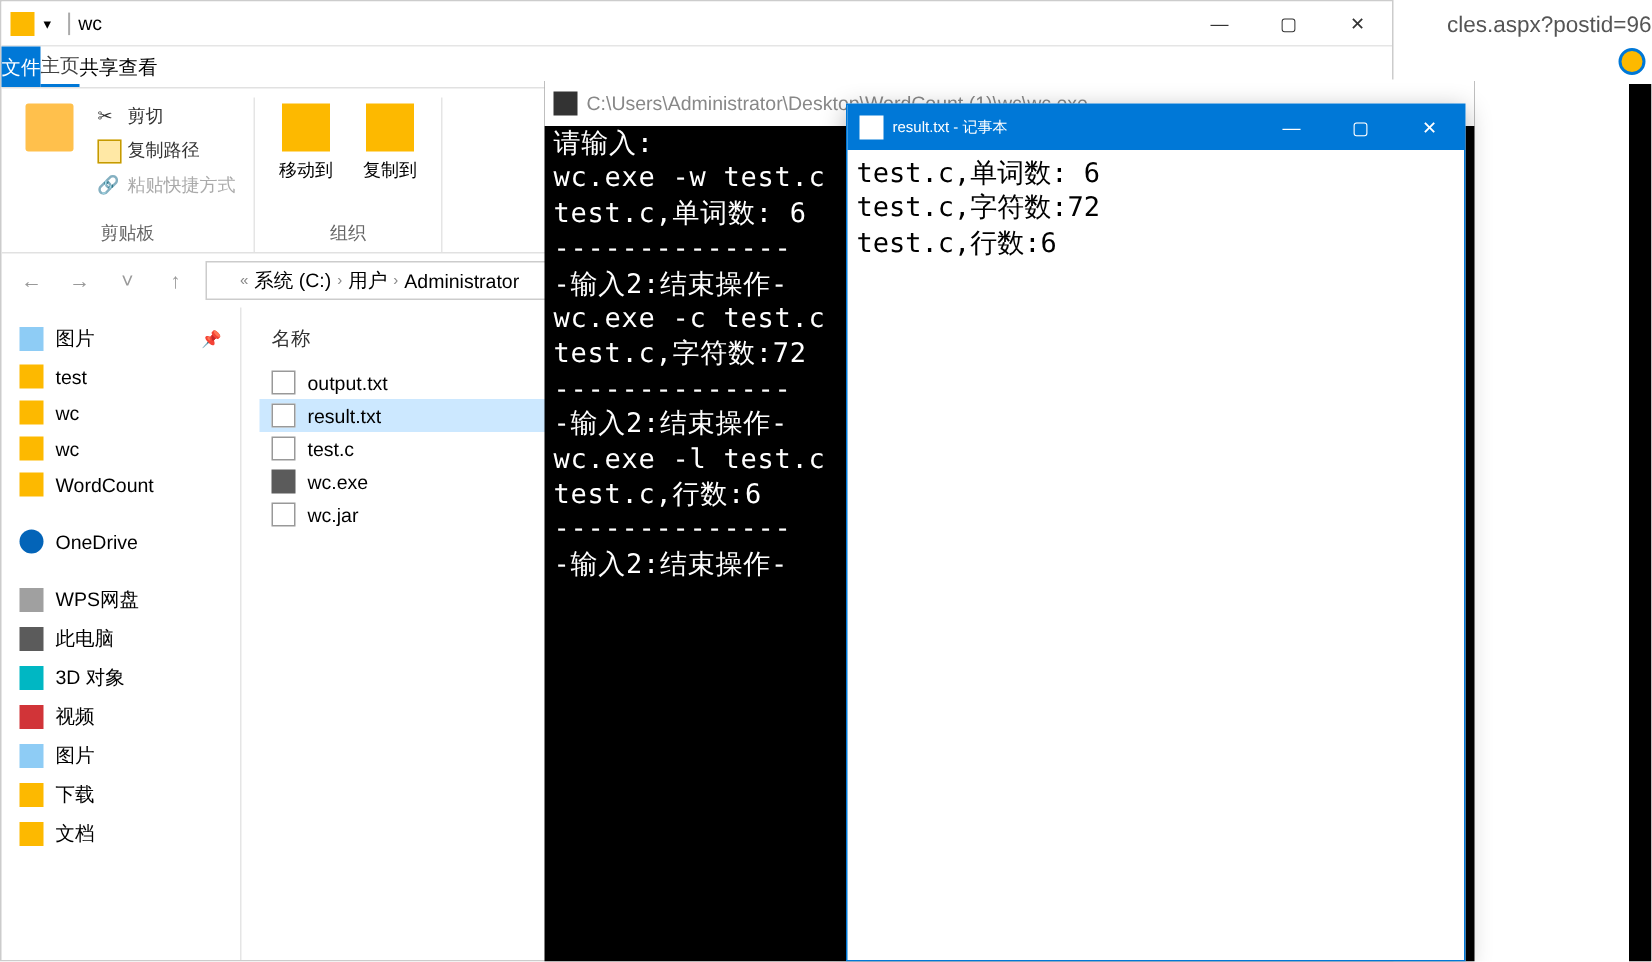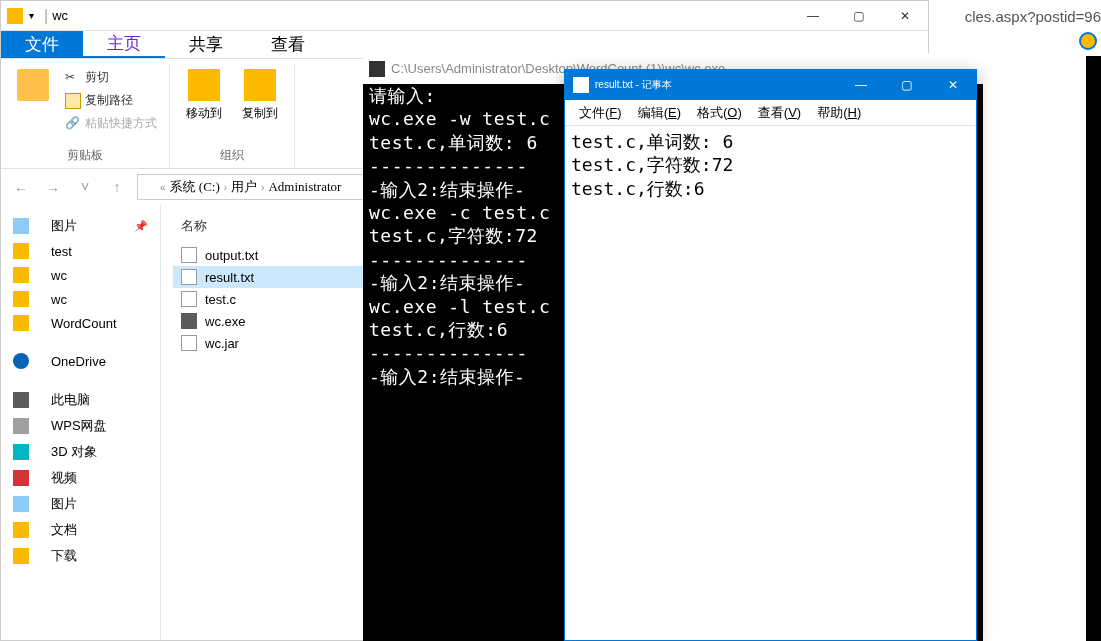--- a/index.html
+++ b/index.html
@@ -16,7 +16,7 @@
     .explorer-winctrl div { width: 46px; height: 30px; display: flex; align-items: center; justify-content: center; font-size: 12px; color: #333; }
     
     .ribbon-tabs { height: 28px; display: flex; align-items: stretch; border-bottom: 1px solid #e1e1e1; }
-    .ribbon-tab { padding: 0 24px; font-size: 17px; display: flex; align-items: center; }
+    .ribbon-tab { padding: 0 0; font-size: 13px; display: flex; align-items: center; }
     .ribbon-tab.file { background: #0078D7; color: #fff; }
     .ribbon-tab.active { color: #6d28d9; border-bottom: 2px solid #0078D7; }
     

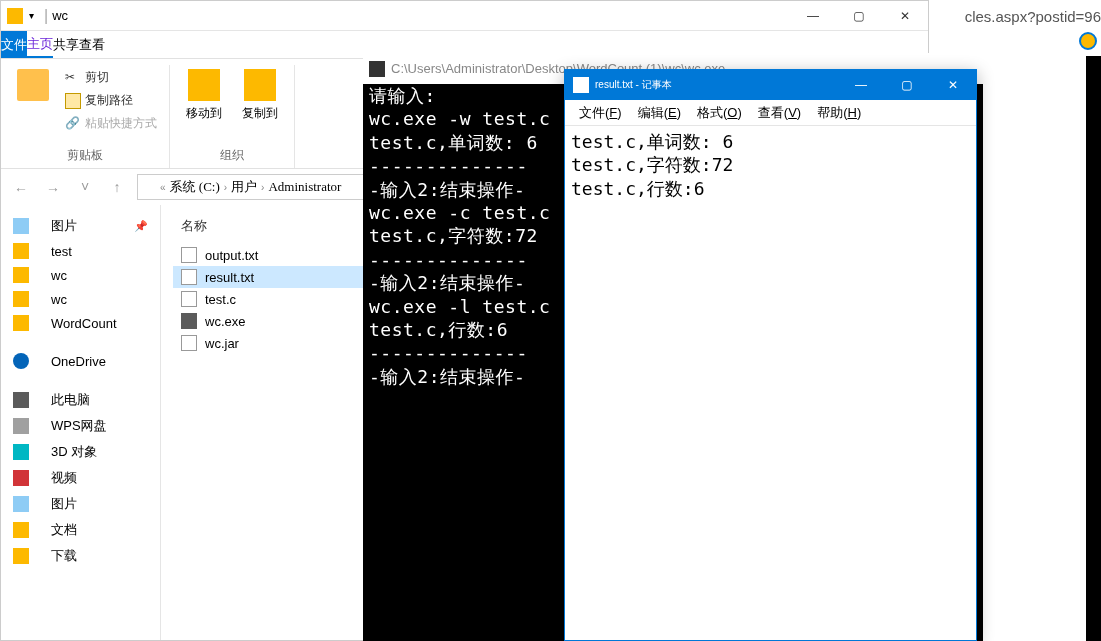--- a/index.html
+++ b/index.html
@@ -18,7 +18,7 @@
     .ribbon-tabs { height: 28px; display: flex; align-items: stretch; border-bottom: 1px solid #e1e1e1; }
     .ribbon-tab { padding: 0 0; font-size: 13px; display: flex; align-items: center; }
     .ribbon-tab.file { background: #0078D7; color: #fff; }
-    .ribbon-tab.active { color: #6d28d9; border-bottom: 2px solid #0078D7; }
+    .ribbon-tab.active { color: #404040; border-bottom: 2px solid #0078D7; }
     
     .ribbon { height: 110px; display: flex; border-bottom: 1px solid #e1e1e1; padding: 6px 0 0 0; }
     .ribbon-group { display: flex; flex-direction: column; align-items: center; padding: 0 8px; border-right: 1px solid #e5e5e5; position: relative; }

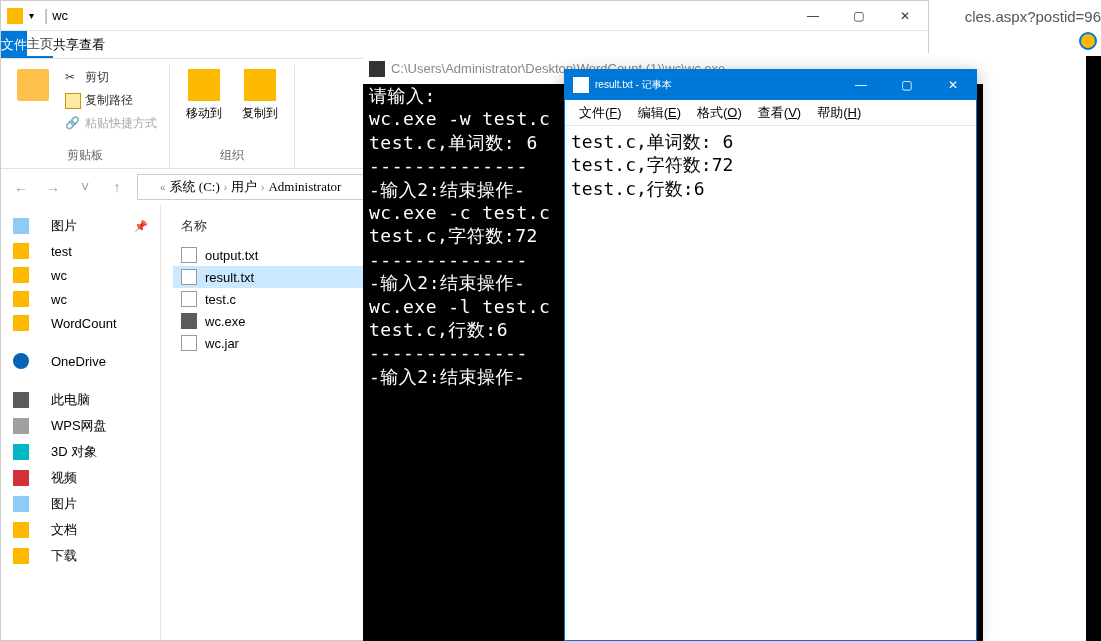--- a/index.html
+++ b/index.html
@@ -291,13 +291,6 @@
       <div>✕</div>
     </div>
   </div>
-  <div class="notepad-menu">
-    <div class="notepad-menu-item">文件(<u>F</u>)</div>
-    <div class="notepad-menu-item">编辑(<u>E</u>)</div>
-    <div class="notepad-menu-item">格式(<u>O</u>)</div>
-    <div class="notepad-menu-item">查看(<u>V</u>)</div>
-    <div class="notepad-menu-item">帮助(<u>H</u>)</div>
-  </div>
   <div class="notepad-content">test.c,单词数: 6
 test.c,字符数:72
 test.c,行数:6</div>

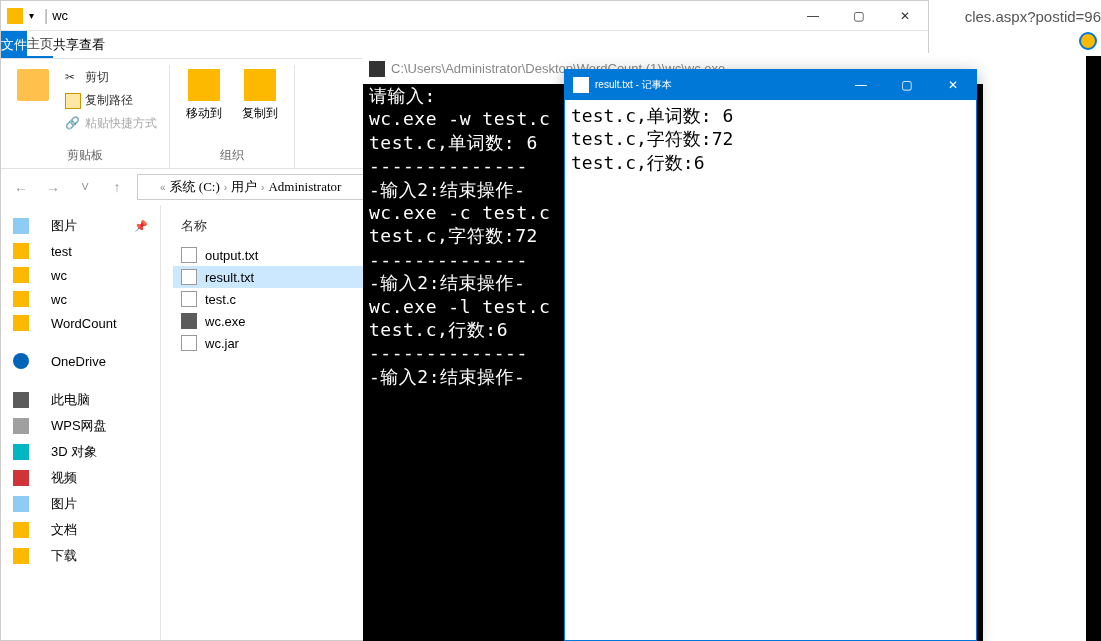--- a/index.html
+++ b/index.html
@@ -40,7 +40,7 @@
     .addressbar { height: 36px; display: flex; align-items: center; padding: 4px 8px; gap: 8px; }
     .nav-btn { width: 24px; height: 24px; display: flex; align-items: center; justify-content: center; color: #999; font-size: 14px; }
     .breadcrumb { flex: 1; border: 1px solid #ccc; height: 26px; display: flex; align-items: center; padding: 0 4px; font-size: 13px; }
-    .breadcrumb .part { padding: 0 4px; font-family: Liberation Serif, serif; }
+    .breadcrumb .part { padding: 0 4px; }
     .breadcrumb .chev { color: #888; font-size: 10px; }
     
     .explorer-body { display: flex; height: calc(100% - 204px); }

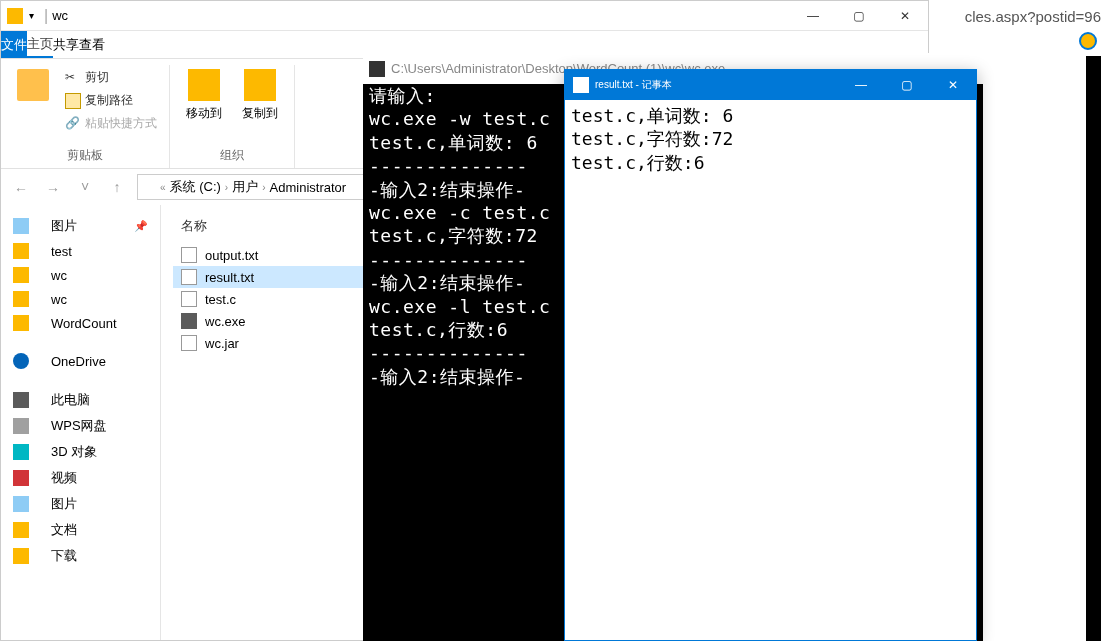--- a/index.html
+++ b/index.html
@@ -45,7 +45,7 @@
     
     .explorer-body { display: flex; height: calc(100% - 204px); }
     .nav-pane { width: 160px; border-right: 1px solid #e5e5e5; padding: 8px 0; overflow: hidden; }
-    .nav-item { padding: 4px 12px; font-size: 13px; display: flex; align-items: center; gap: 22px; }
+    .nav-item { padding: 4px 12px; font-size: 13px; display: flex; align-items: center; gap: 8px; }
     .nav-item .pin { margin-left: auto; color: #666; font-size: 11px; }
     .nav-ico { width: 16px; height: 16px; display: inline-block; }
     .ni-folder { background: #FDB900; }

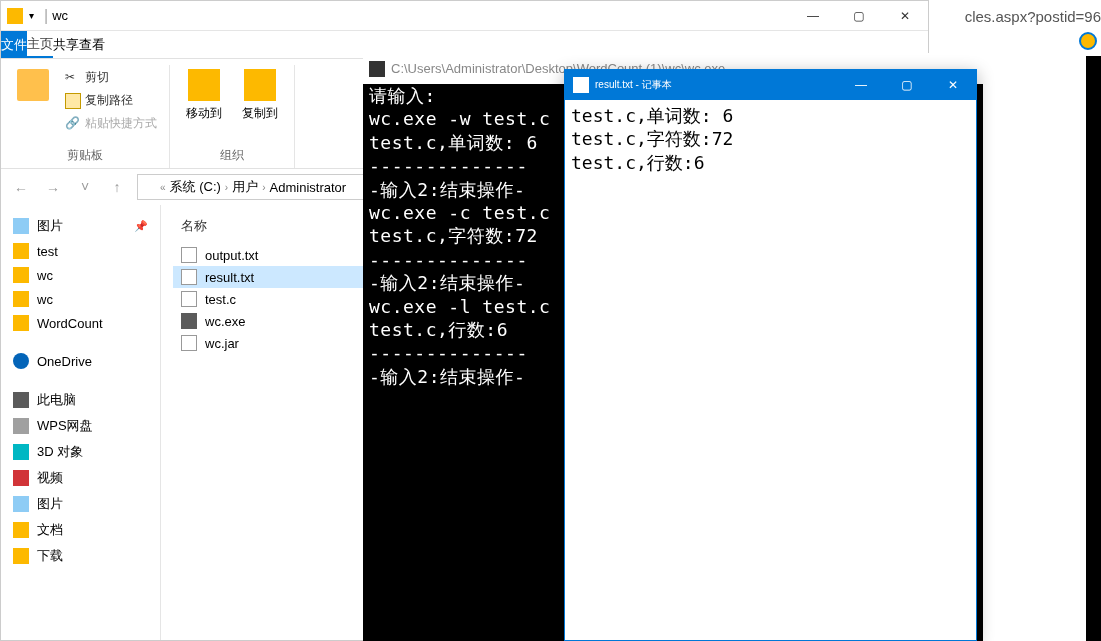--- a/index.html
+++ b/index.html
@@ -203,12 +203,12 @@
         </div>
         <div style="height: 14px;"></div>
         <div class="nav-item">
+          <span class="nav-ico ni-drive"></span>
+          <span>WPS网盘</span>
+        </div>
+        <div class="nav-item">
           <span class="nav-ico ni-pc"></span>
           <span>此电脑</span>
-        </div>
-        <div class="nav-item">
-          <span class="nav-ico ni-drive"></span>
-          <span>WPS网盘</span>
         </div>
         <div class="nav-item">
           <span class="nav-ico ni-3d"></span>

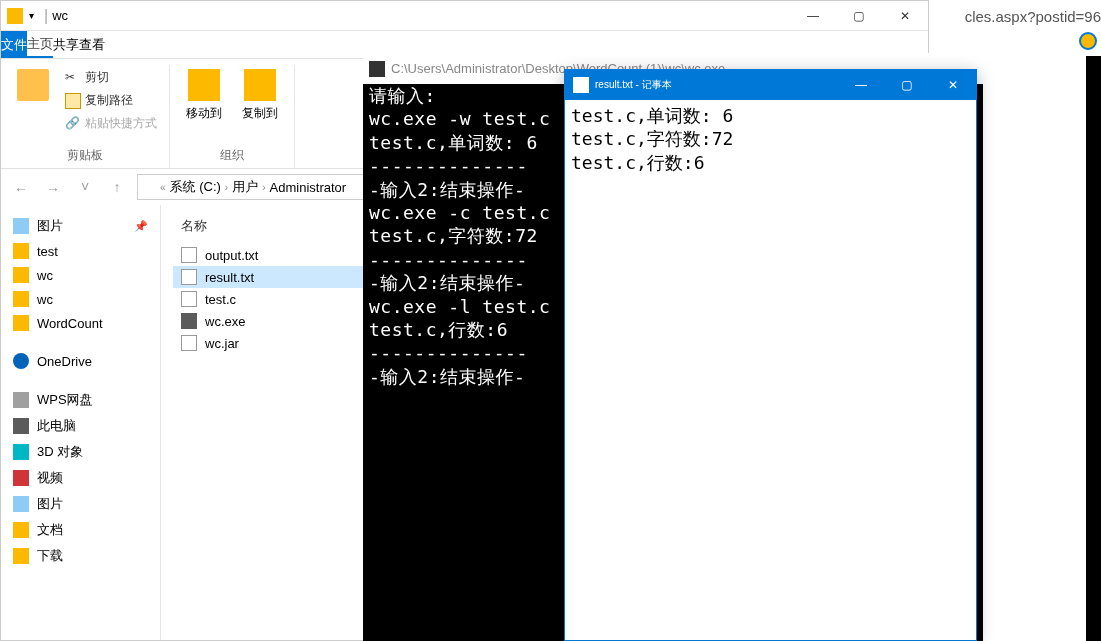--- a/index.html
+++ b/index.html
@@ -224,11 +224,11 @@
         </div>
         <div class="nav-item">
           <span class="nav-ico ni-folder"></span>
+          <span>下载</span>
+        </div>
+        <div class="nav-item">
+          <span class="nav-ico ni-folder"></span>
           <span>文档</span>
-        </div>
-        <div class="nav-item">
-          <span class="nav-ico ni-folder"></span>
-          <span>下载</span>
         </div>
       </div>
     <div class="file-pane">

